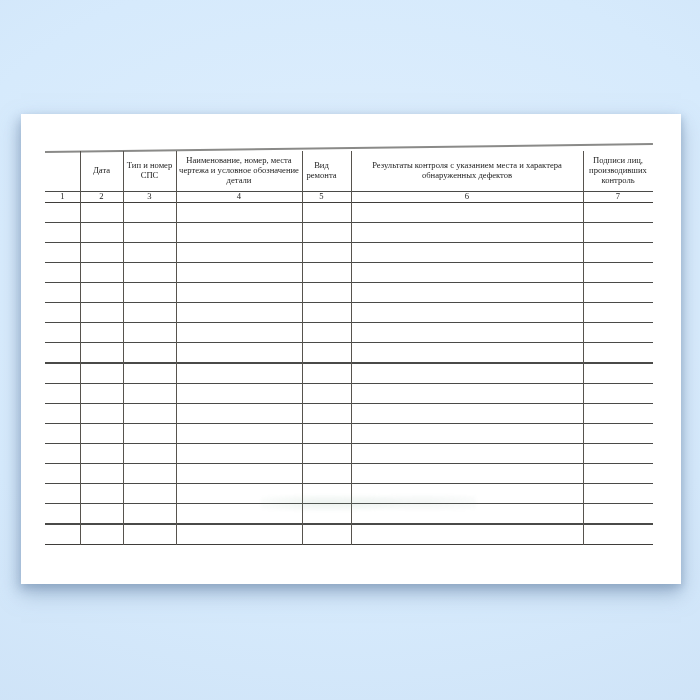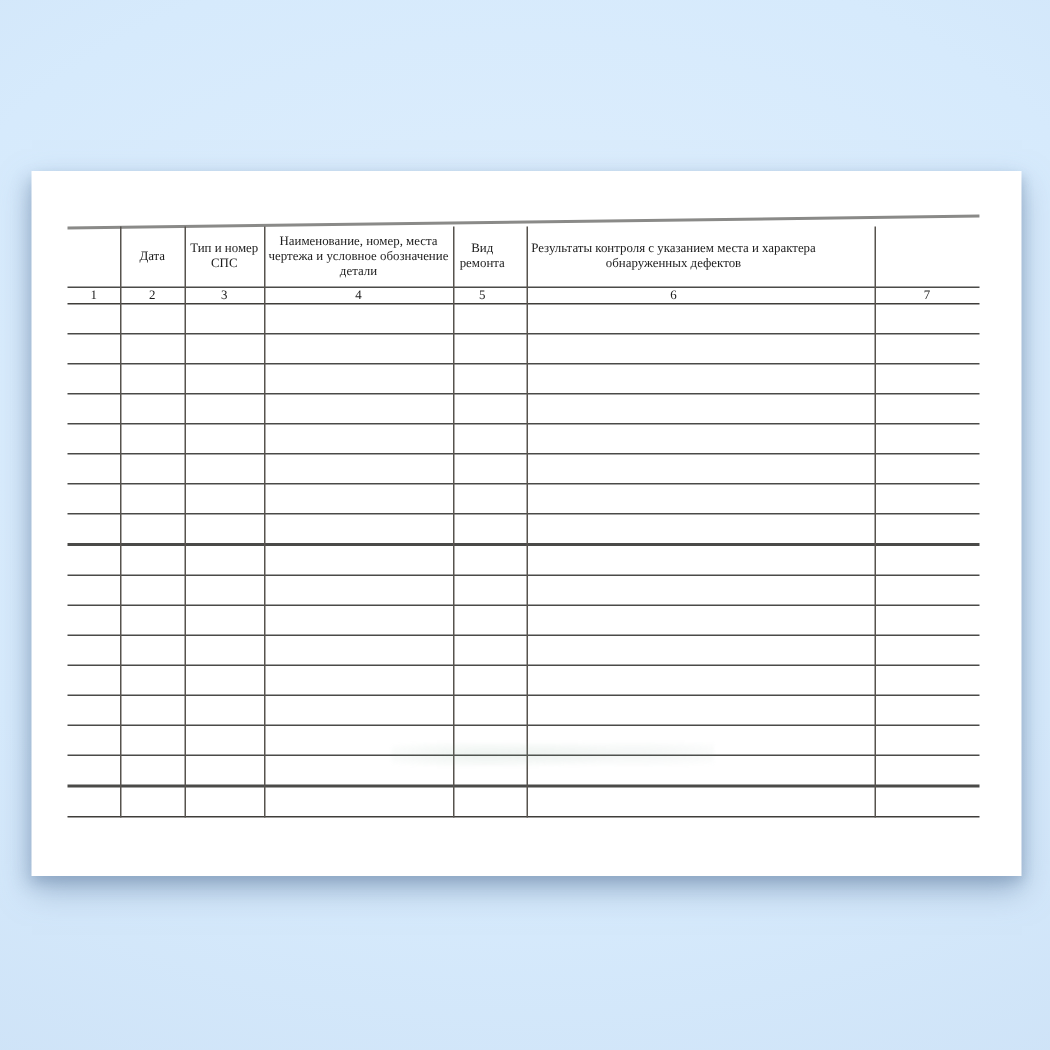--- a/index.html
+++ b/index.html
@@ -21,7 +21,7 @@
   .c2{left:78px;width:53px}
   .c3{left:131px;width:126px}
   .c4{left:252px;width:49px}
-  .c5{left:288px;width:232px}
+  .c5{left:306px;width:232px}
   .c6{left:538px;width:70px}
   .hcell{
     position:absolute;top:0;height:40px;box-sizing:border-box;

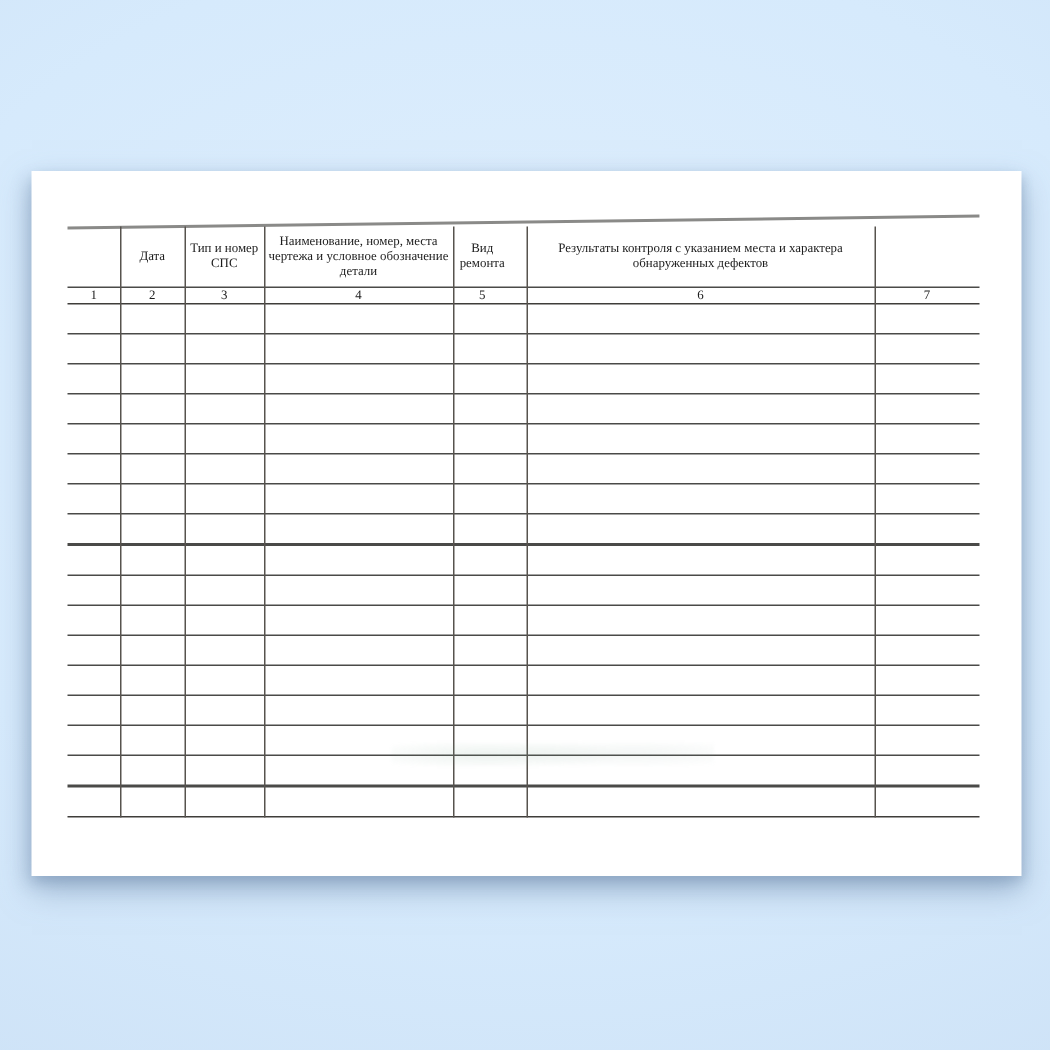--- a/index.html
+++ b/index.html
@@ -64,6 +64,7 @@
       <div class="hcell c3">Наименование, номер, места чертежа и условное обозначение детали</div>
       <div class="hcell c4">Вид ремонта</div>
       <div class="hcell c5">Результаты контроля с указанием места и характера обнаруженных дефектов</div>
+      <div class="hcell c6">Подписи лиц, производивших контроль</div>
 
       <div class="hline hdr-bottom"></div>
 

